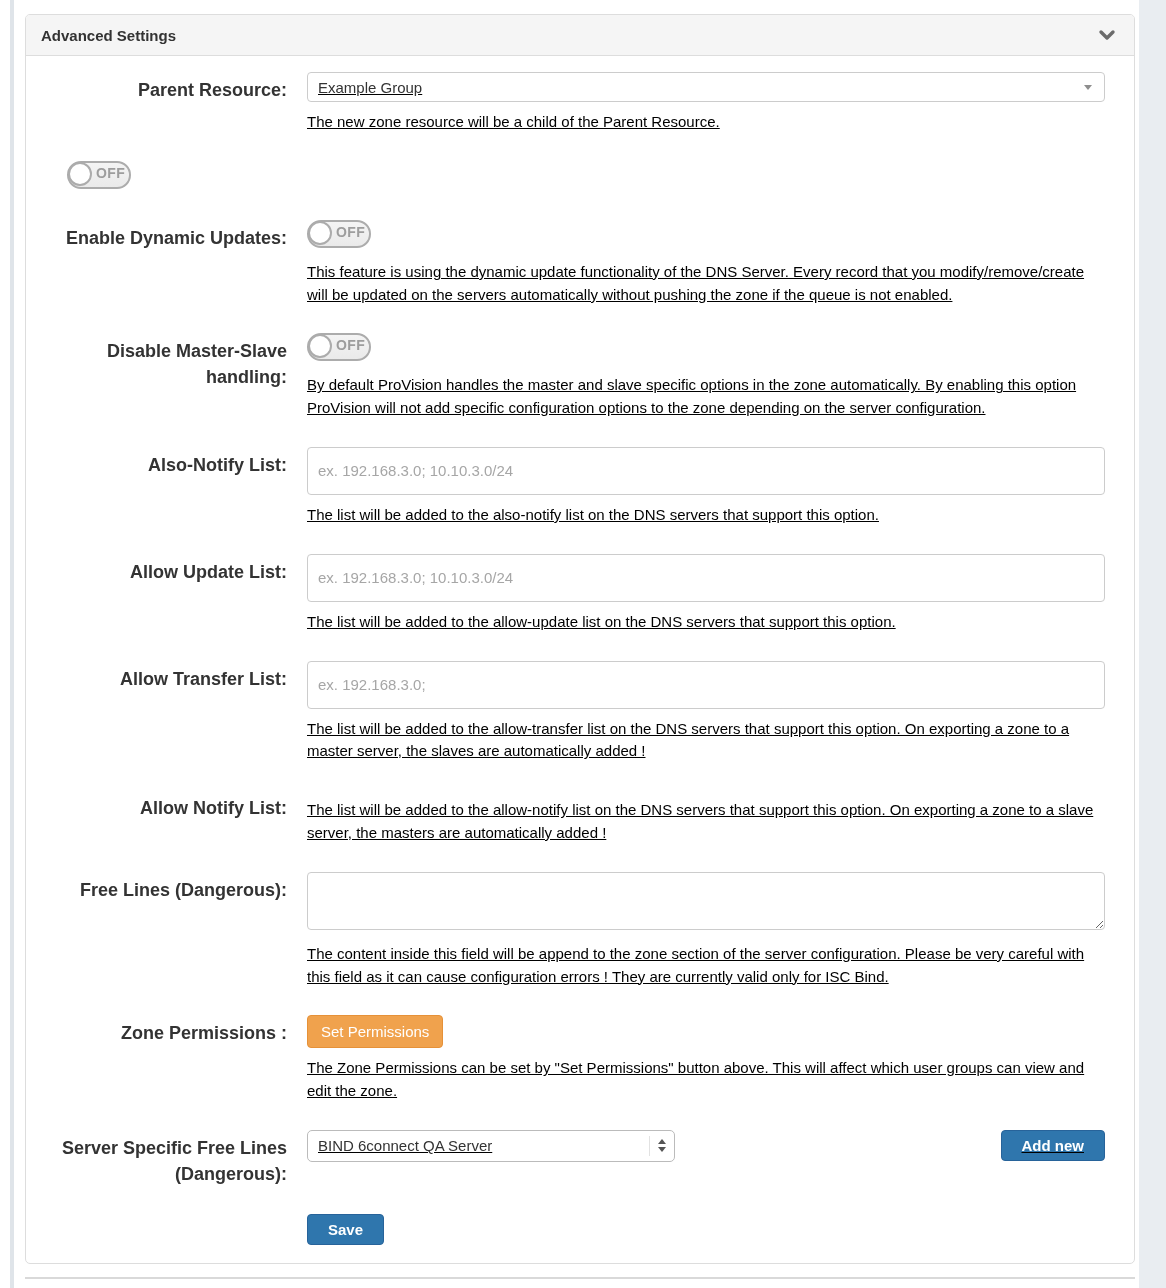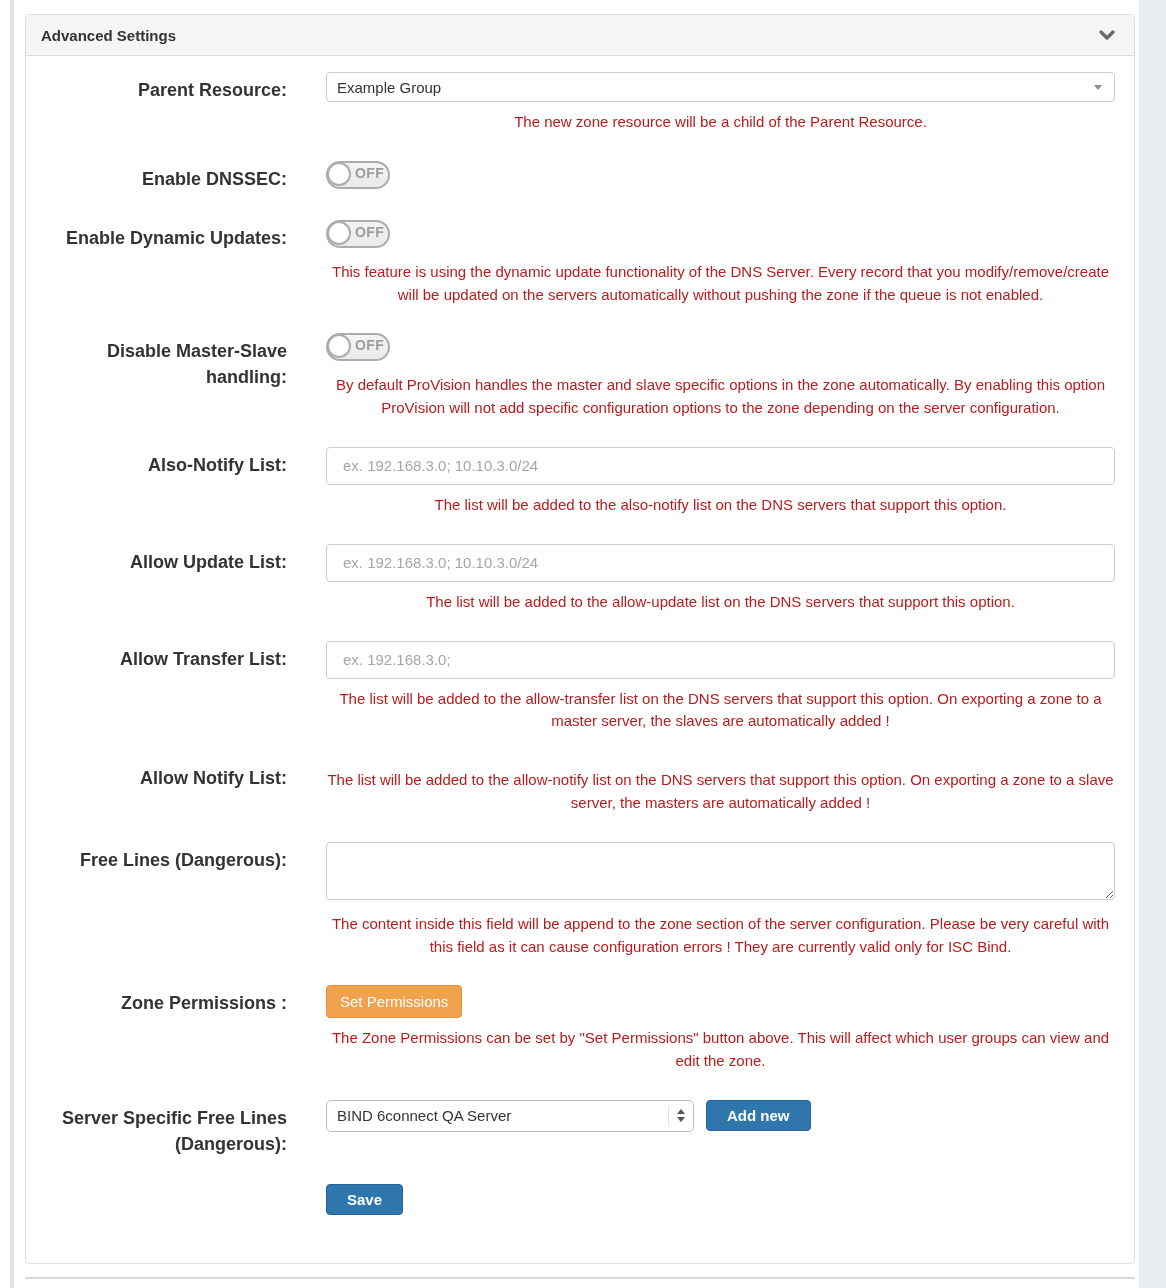--- a/index.html
+++ b/index.html
@@ -50,7 +50,7 @@
     line-height: 1.45;
     padding-top: 5px;
   }
-  .row-control { margin-left: 39px; width: 798px; }
+  .row-control { margin-left: 20px; width: 798px; text-decoration: underline; }
   .help {
     font-size: 15px; color: #b91c1c; line-height: 1.52; margin-top: 9px; text-align: center;
   }

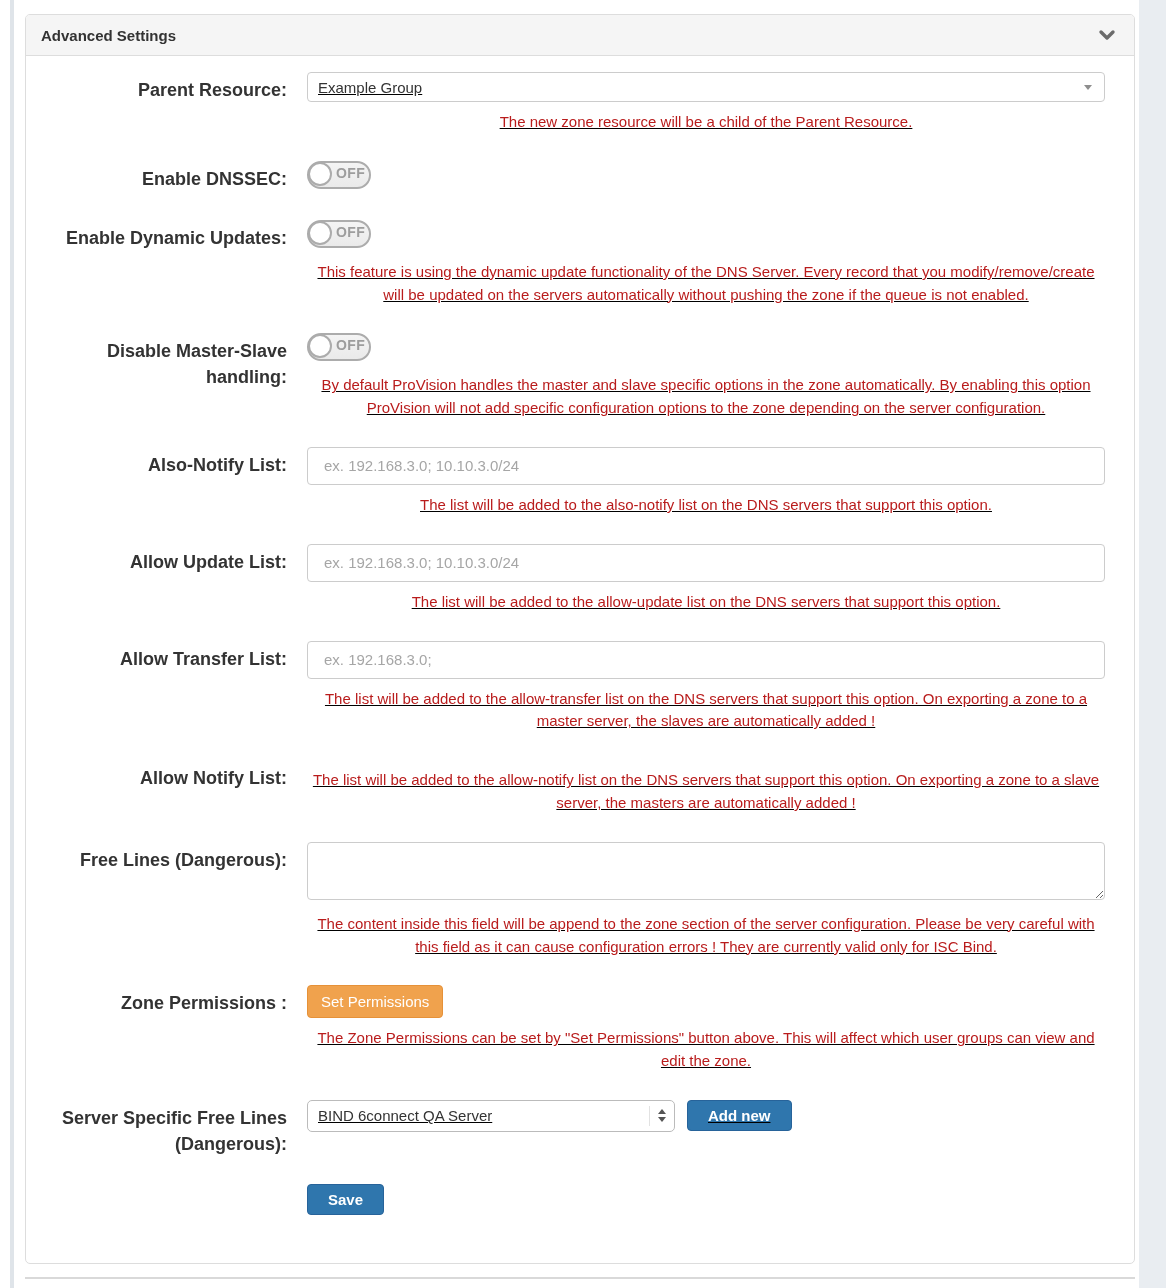--- a/index.html
+++ b/index.html
@@ -52,7 +52,7 @@
   }
   .row-control { margin-left: 20px; width: 798px; text-decoration: underline; }
   .help {
-    font-size: 15px; color: #b91c1c; line-height: 1.52; margin-top: 9px; text-align: center;
+    font-size: 15px; color: #000000; line-height: 1.52; margin-top: 9px;
   }
 
   .text-input {

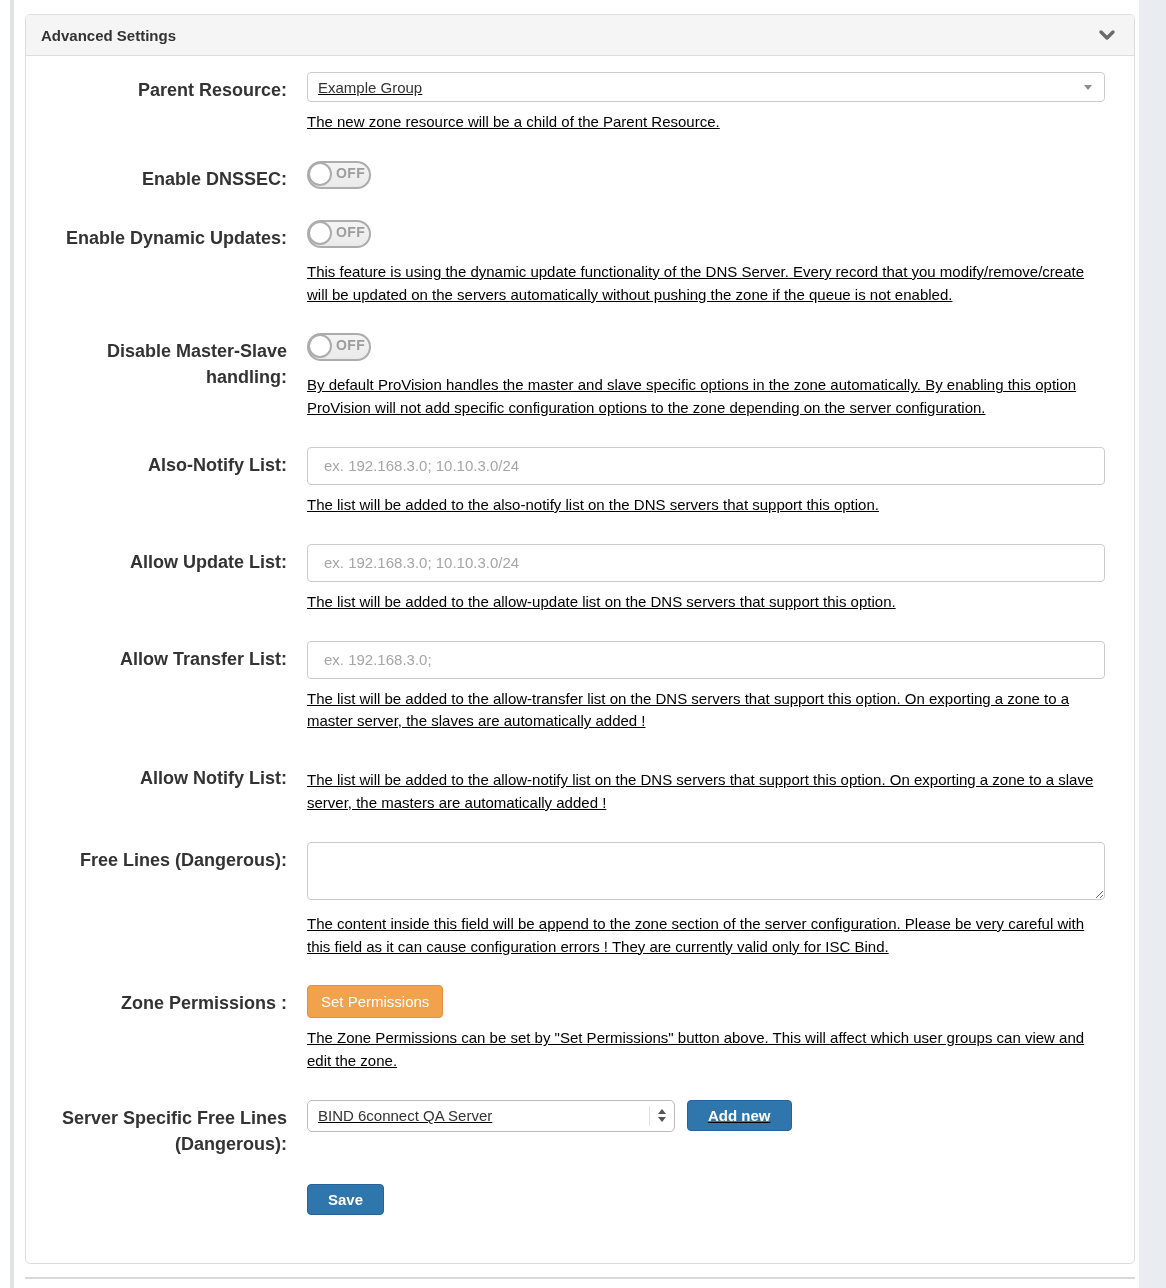--- a/index.html
+++ b/index.html
@@ -169,7 +169,6 @@
     </div>
 
     <div class="row">
-      <div class="row-label">Enable DNSSEC:</div>
       <div class="row-control">
         <span class="toggle">
           <span class="toggle-knob"></span>

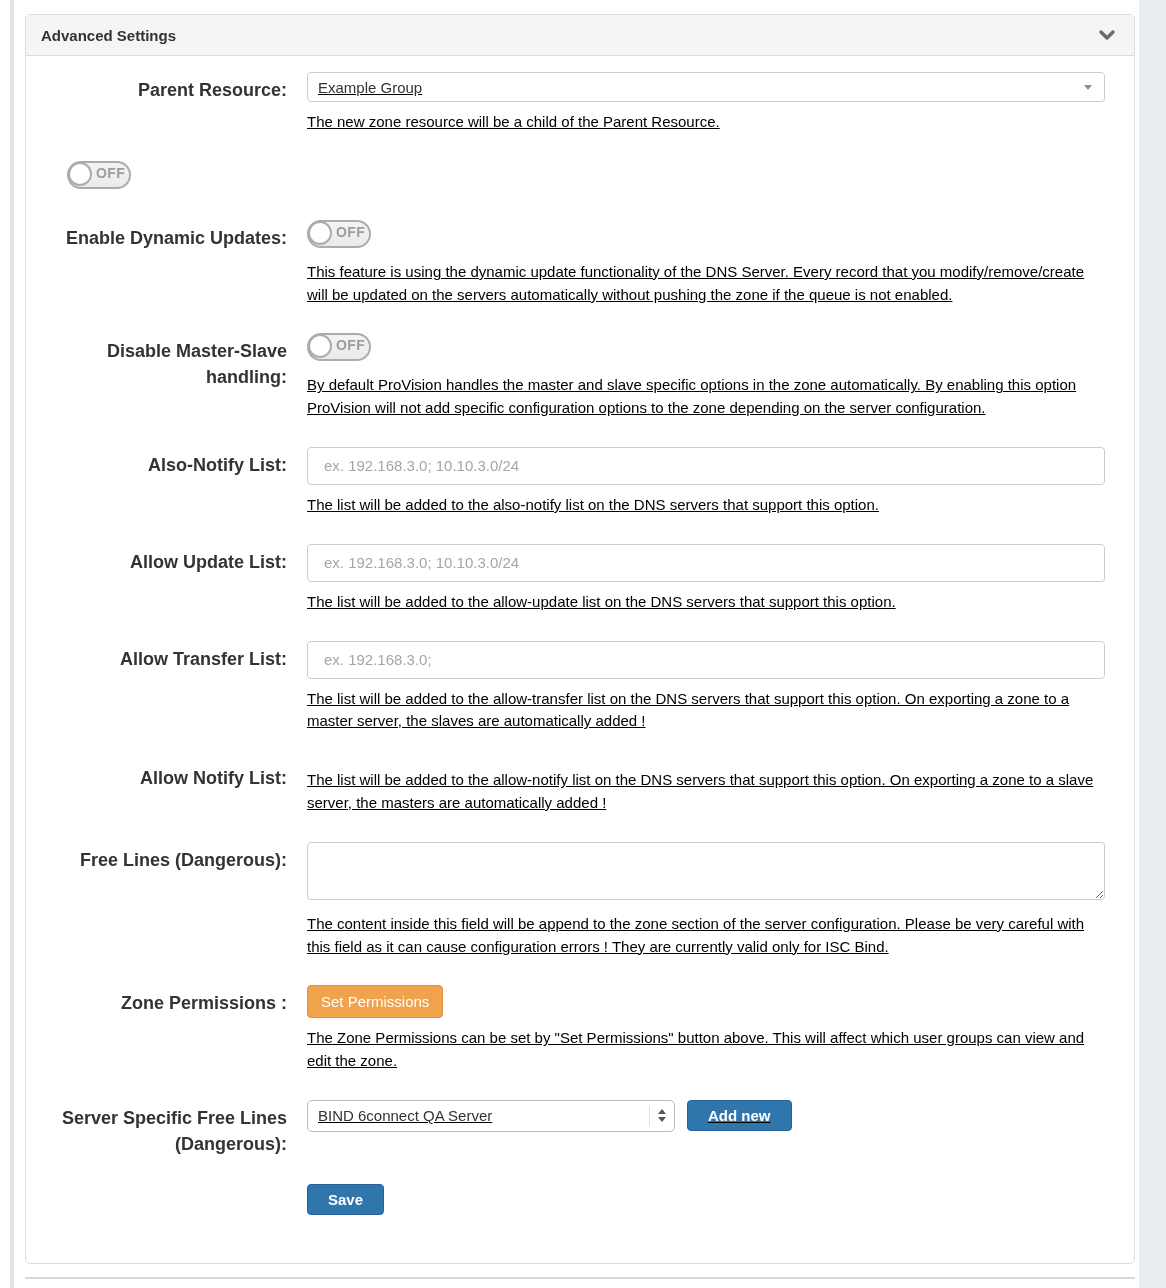--- a/index.html
+++ b/index.html
@@ -56,9 +56,9 @@
   }
 
   .text-input {
-    width: 100%; height: 38px;
+    width: 100%; height: 48px;
     border: 1px solid #ccc; border-radius: 4px;
-    padding: 0 16px; font-size: 15px; color: #444;
+    padding: 0 10px; font-size: 15px; color: #444;
     font-family: "Liberation Sans", sans-serif;
     background: #fff;
   }

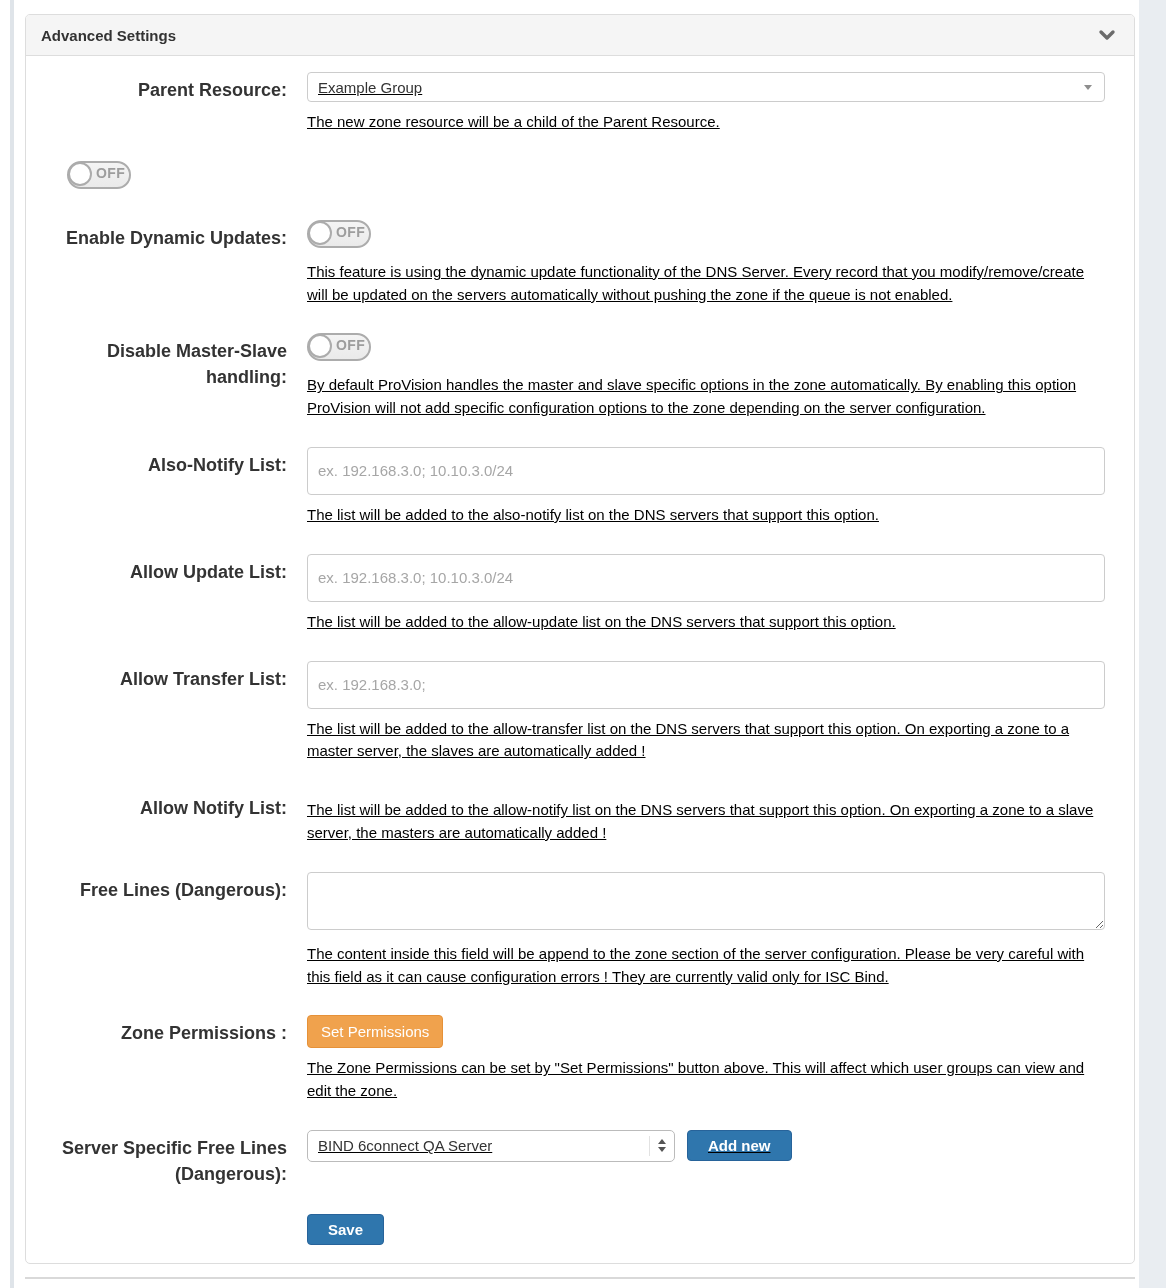--- a/index.html
+++ b/index.html
@@ -110,7 +110,7 @@
     padding: 6px 20px;
   }
 
-  .server-row { display: flex; align-items: flex-start; }
+  .server-row { display: flex; align-items: flex-start; justify-content: space-between; }
   .native-select {
     width: 368px; height: 32px;
     border: 1px solid #bbb; border-radius: 5px;

